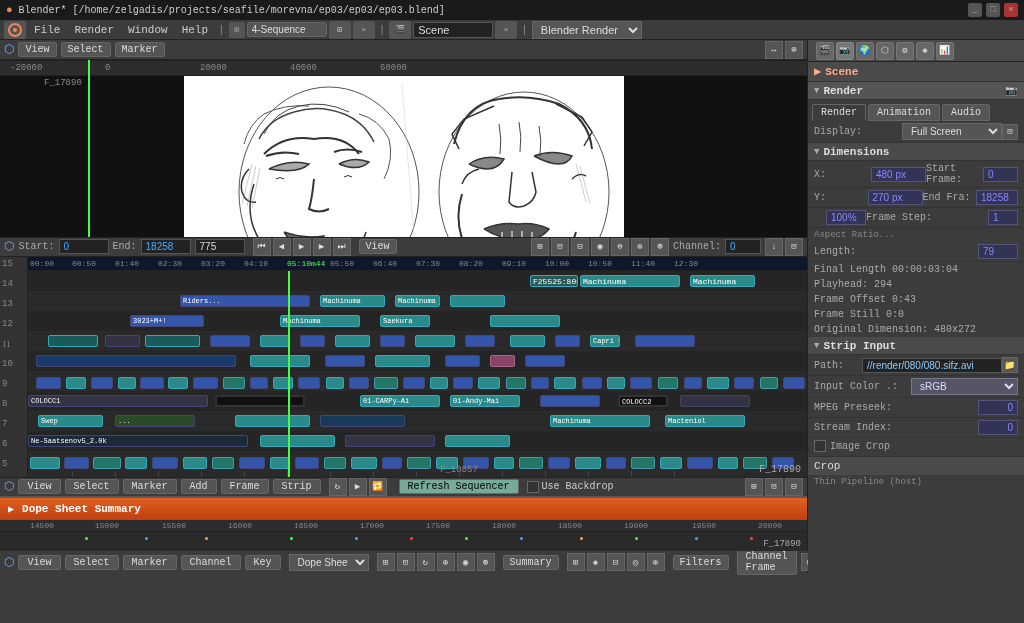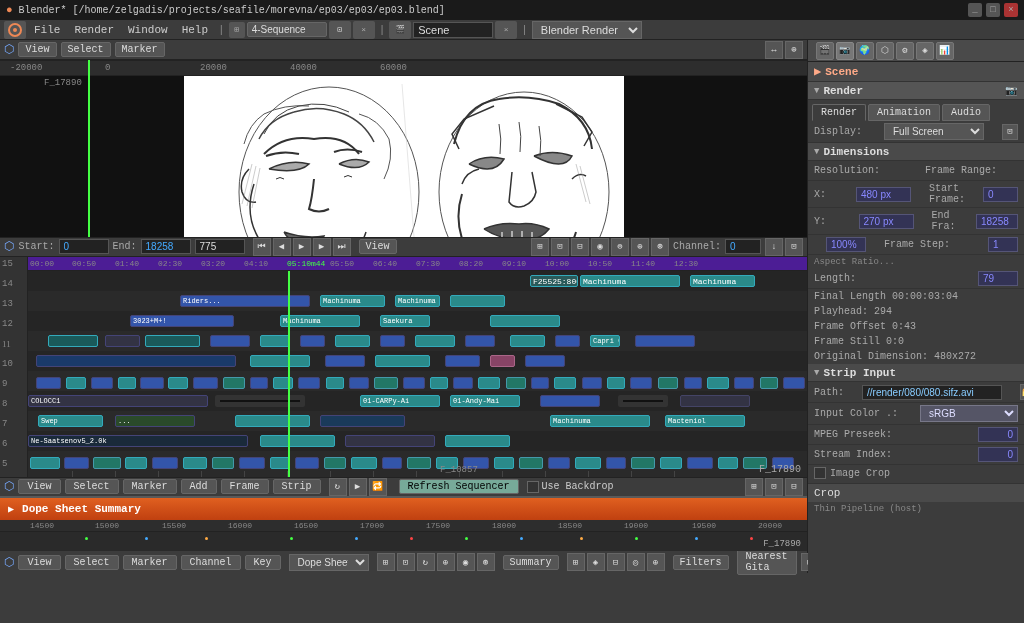--- a/index.html
+++ b/index.html
@@ -300,7 +300,7 @@
       display: flex;
       align-items: center;
       padding: 2px 6px;
-      gap: 18px;
+      gap: 0;
       min-height: 20px;
       border-bottom: 1px solid #333;
     }

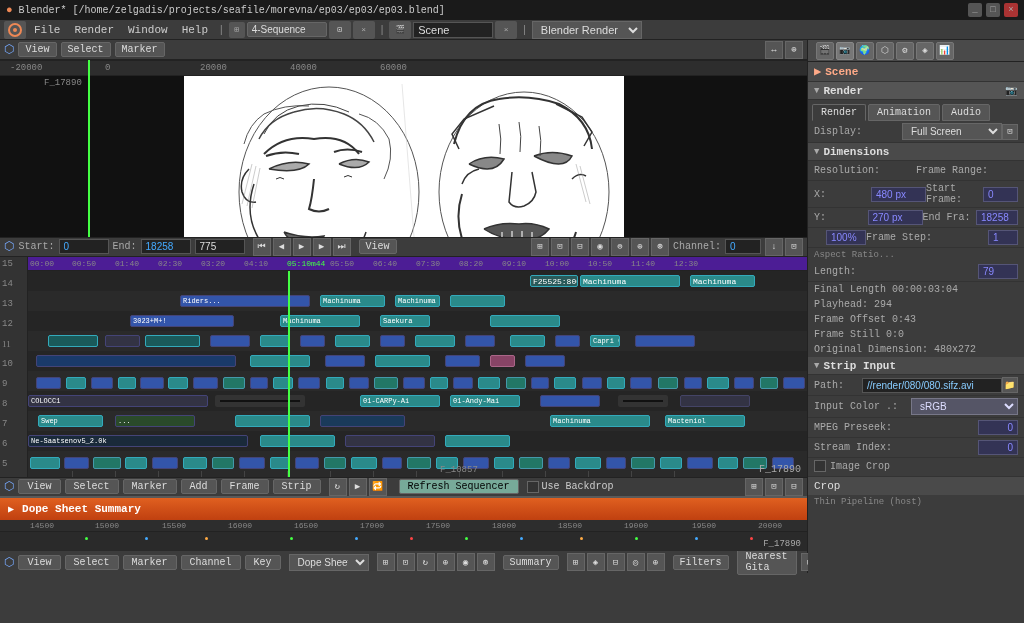--- a/index.html
+++ b/index.html
@@ -972,10 +972,6 @@
     </div>
 
 
-    <div class="props-row">
-      <span class="props-label">Resolution:</span>
-      <span class="props-label">Frame Range:</span>
-    </div>
 
     <div class="props-row">
       <span class="props-label">X:</span>

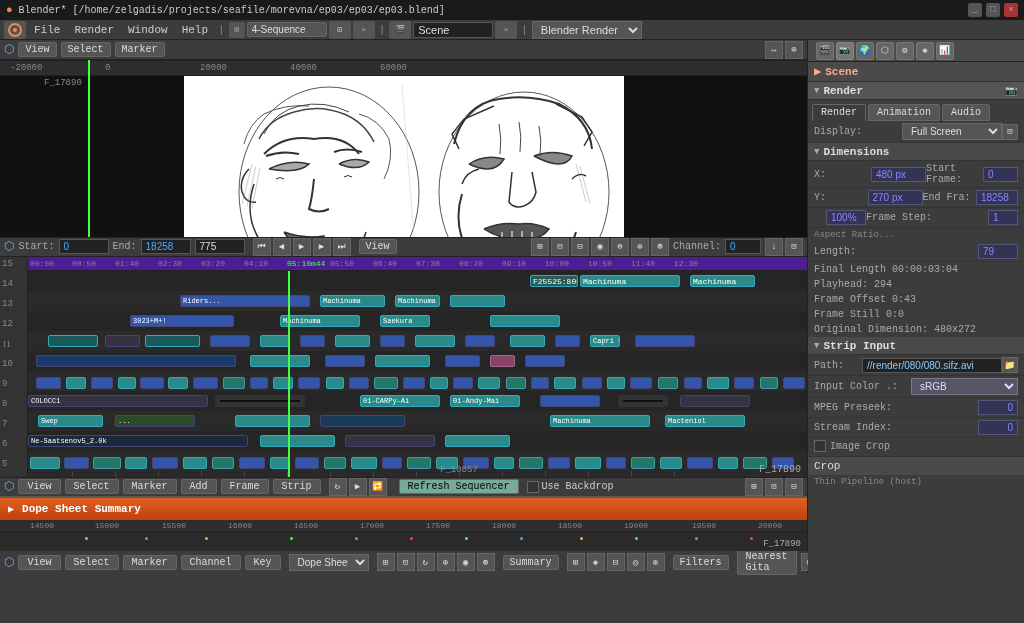--- a/index.html
+++ b/index.html
@@ -637,7 +637,7 @@
           <div class="y-label" style="top:202px;">5</div>
         </div>
 
-        <div style="position:absolute;left:28px;top:0;right:0;height:14px;background:#4c1d95;border-bottom:1px solid #222;display:flex;align-items:center;overflow:hidden;">
+        <div style="position:absolute;left:28px;top:0;right:0;height:14px;background:#0f172a;border-bottom:1px solid #222;display:flex;align-items:center;overflow:hidden;">
           <div style="position:absolute;left:2px;font-size:8px;color:#888;">00:00</div>
           <div style="position:absolute;left:44px;font-size:8px;color:#888;">00:50</div>
           <div style="position:absolute;left:87px;font-size:8px;color:#888;">01:40</div>

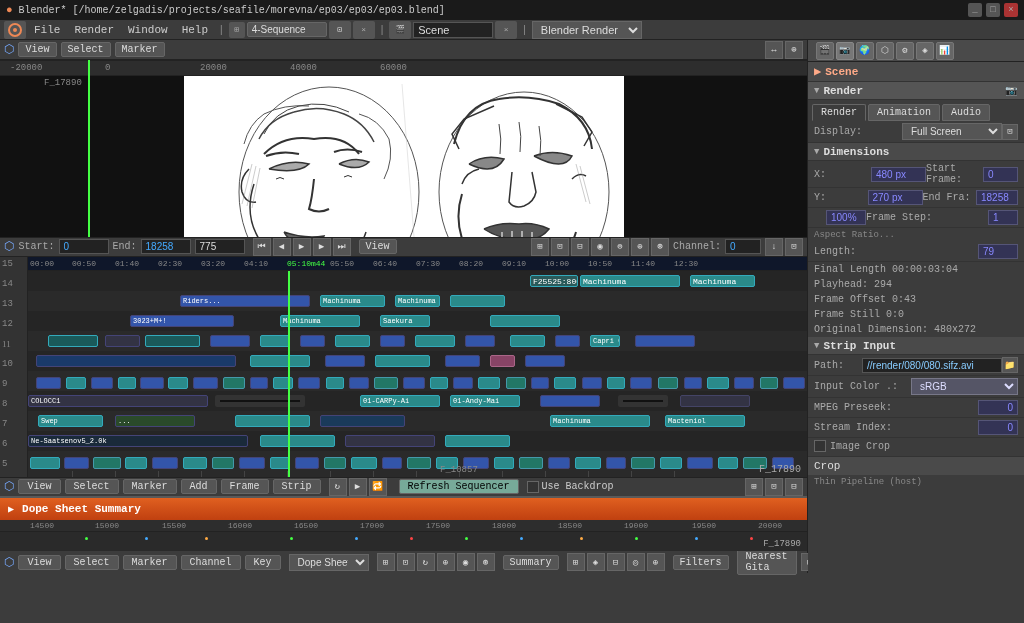--- a/index.html
+++ b/index.html
@@ -693,7 +693,7 @@
         <div class="strip strip-cyan" style="left:450px;top:38px;width:55px;font-size:7px;"></div>
 
         <div class="strip strip-cyan" style="left:280px;top:58px;width:80px;font-size:7px;">Machinuma</div>
-        <div class="strip strip-blue" style="left:130px;top:58px;width:104px;font-size:7px;">3023+M+!</div>
+        <div class="strip strip-blue" style="left:130px;top:58px;width:74px;font-size:7px;">3023+M+!</div>
         <div class="strip strip-cyan" style="left:380px;top:58px;width:50px;font-size:7px;">Saekura</div>
         <div class="strip strip-cyan" style="left:490px;top:58px;width:70px;font-size:7px;"></div>
 

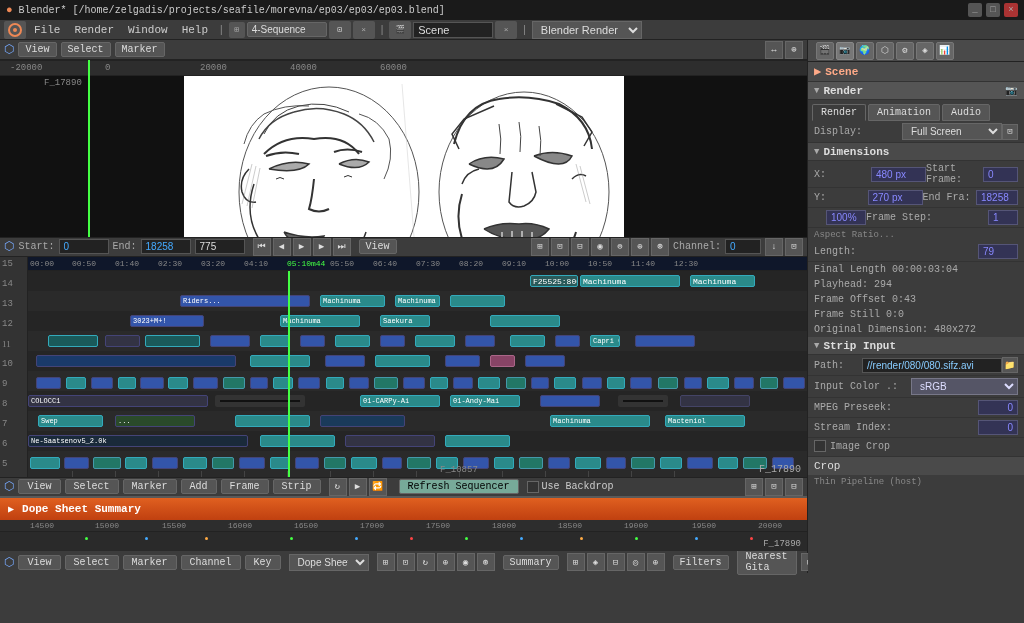--- a/index.html
+++ b/index.html
@@ -209,7 +209,7 @@
     .strip-blue { background: #3355aa; border: 1px solid #447; }
     .strip-pink { background: #884466; border: 1px solid #a68; }
     .strip-teal { background: #227766; border: 1px solid #49a; }
-    .strip-dark { background: #333; border: 5px solid #15803d; text-align: center; }
+    .strip-dark { background: #333; border: 2px solid #15803d; }
 
     
     #timeline-nav {

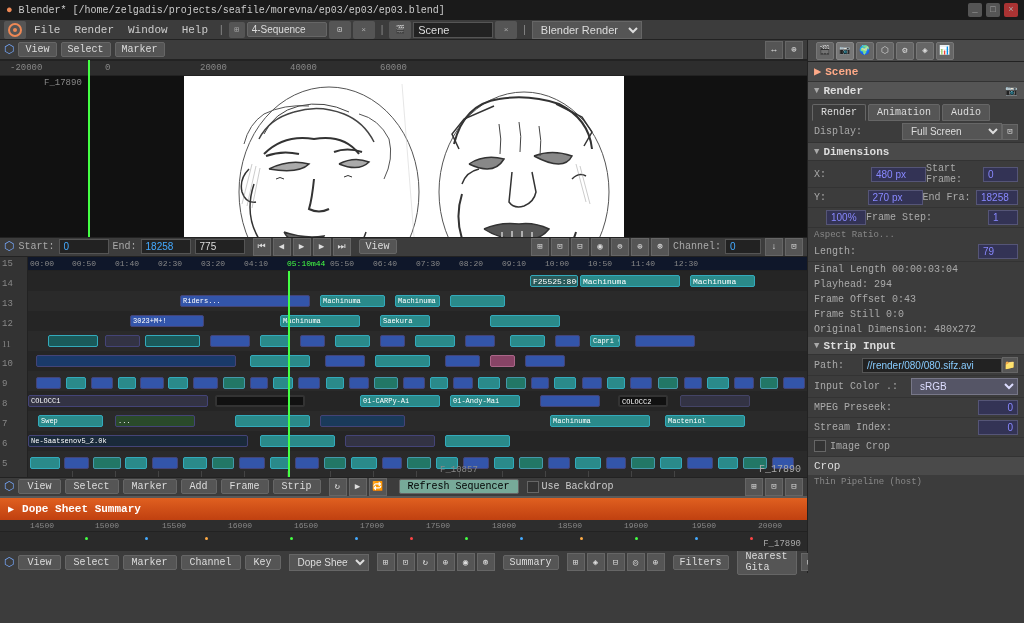--- a/index.html
+++ b/index.html
@@ -916,7 +916,7 @@
         <div style="width:18px;height:18px;background:#555;border:1px solid #666;display:flex;align-items:center;justify-content:center;font-size:9px;cursor:pointer;">⊕</div>
       </div>
       <div style="background:#555;border:1px solid #666;color:#ddd;padding:1px 6px;font-size:10px;cursor:pointer;border-radius:2px;margin-left:4px;">Filters</div>
-      <div class="nav-btn" style="margin-left:4px;">Nearest Gita</div>
+      <div class="nav-btn" style="margin-left:4px;">Channel Frame</div>
       <div style="display:flex;gap:2px;margin-left:auto;">
         <div style="width:18px;height:18px;background:#555;border:1px solid #666;display:flex;align-items:center;justify-content:center;font-size:9px;cursor:pointer;">⊞</div>
         <div style="width:18px;height:18px;background:#555;border:1px solid #666;display:flex;align-items:center;justify-content:center;font-size:9px;cursor:pointer;">⊡</div>

